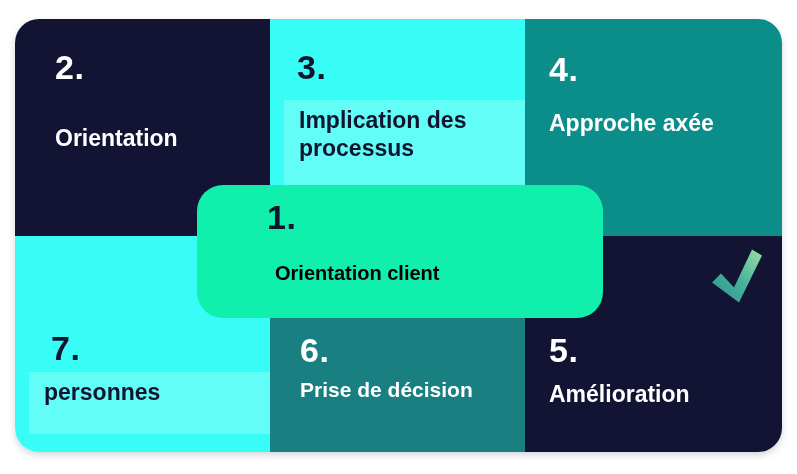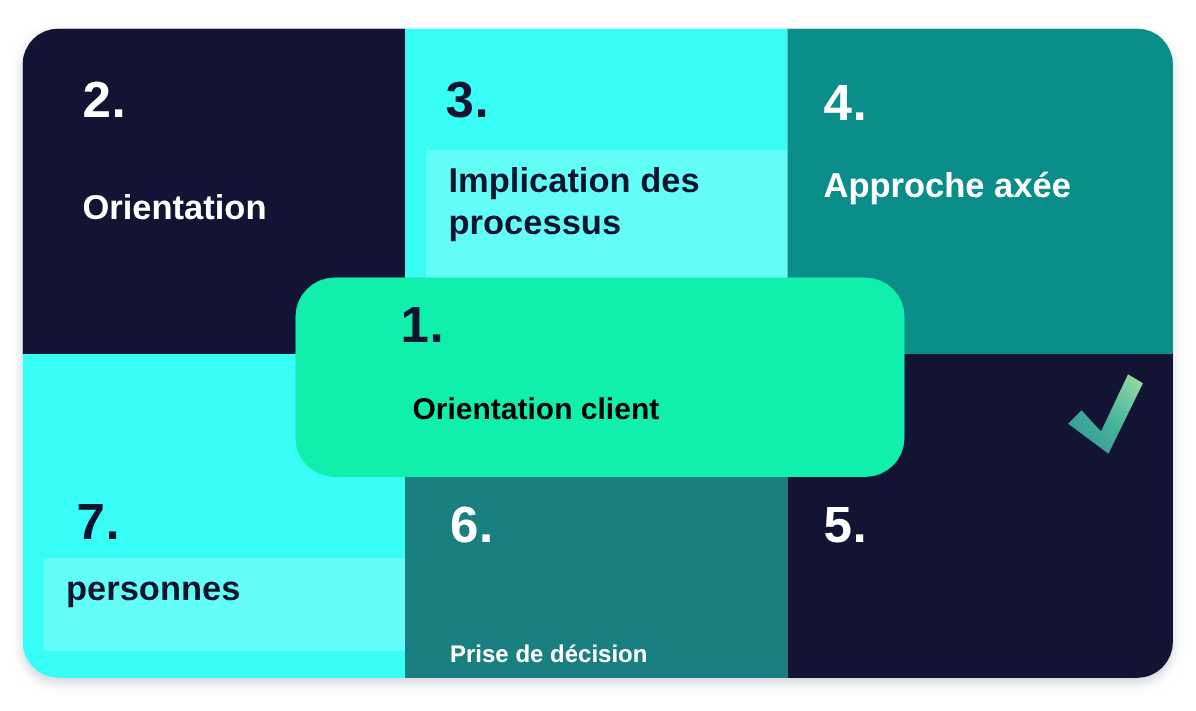--- a/index.html
+++ b/index.html
@@ -81,7 +81,7 @@
   
   .c2 .label { left: 40px; top: 105px; }
   .c4 .label { left: 24px; top: 90px; text-align: right;  }
-  .c6 .label { left: 30px; top: 140px; font-size: 16px; line-height: 27px; margin-top: 47px; }
+  .c6 .label { left: 30px; top: 140px; font-size: 21px; line-height: 27px; }
   .c5 .label { left: 24px; top: 144px; }
   .c3 .band  { top: 81px; }
   .c7 .band  { top: 136px; }

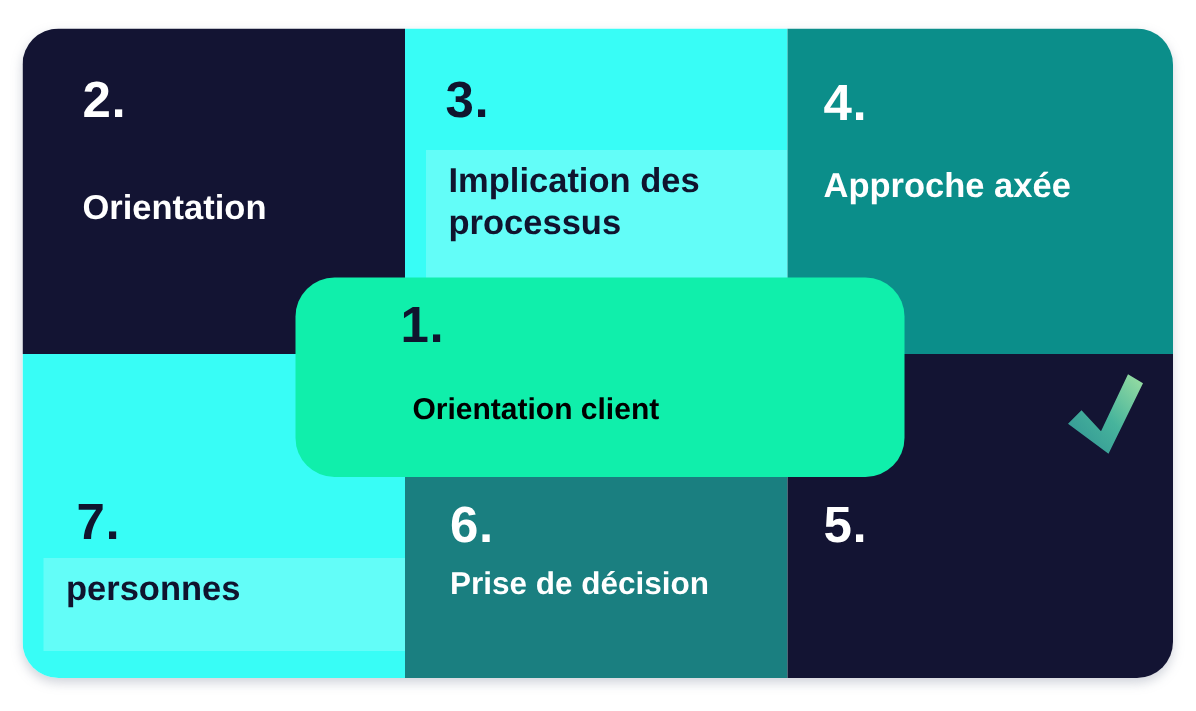--- a/index.html
+++ b/index.html
@@ -151,6 +151,7 @@
 
     <div class="cell cell-navy c5">
       <div class="num white">5.</div>
+      <div class="label white">Amélioration</div>
     </div>
 
     <svg class="check-logo" viewBox="0 0 50 53" aria-hidden="true">

